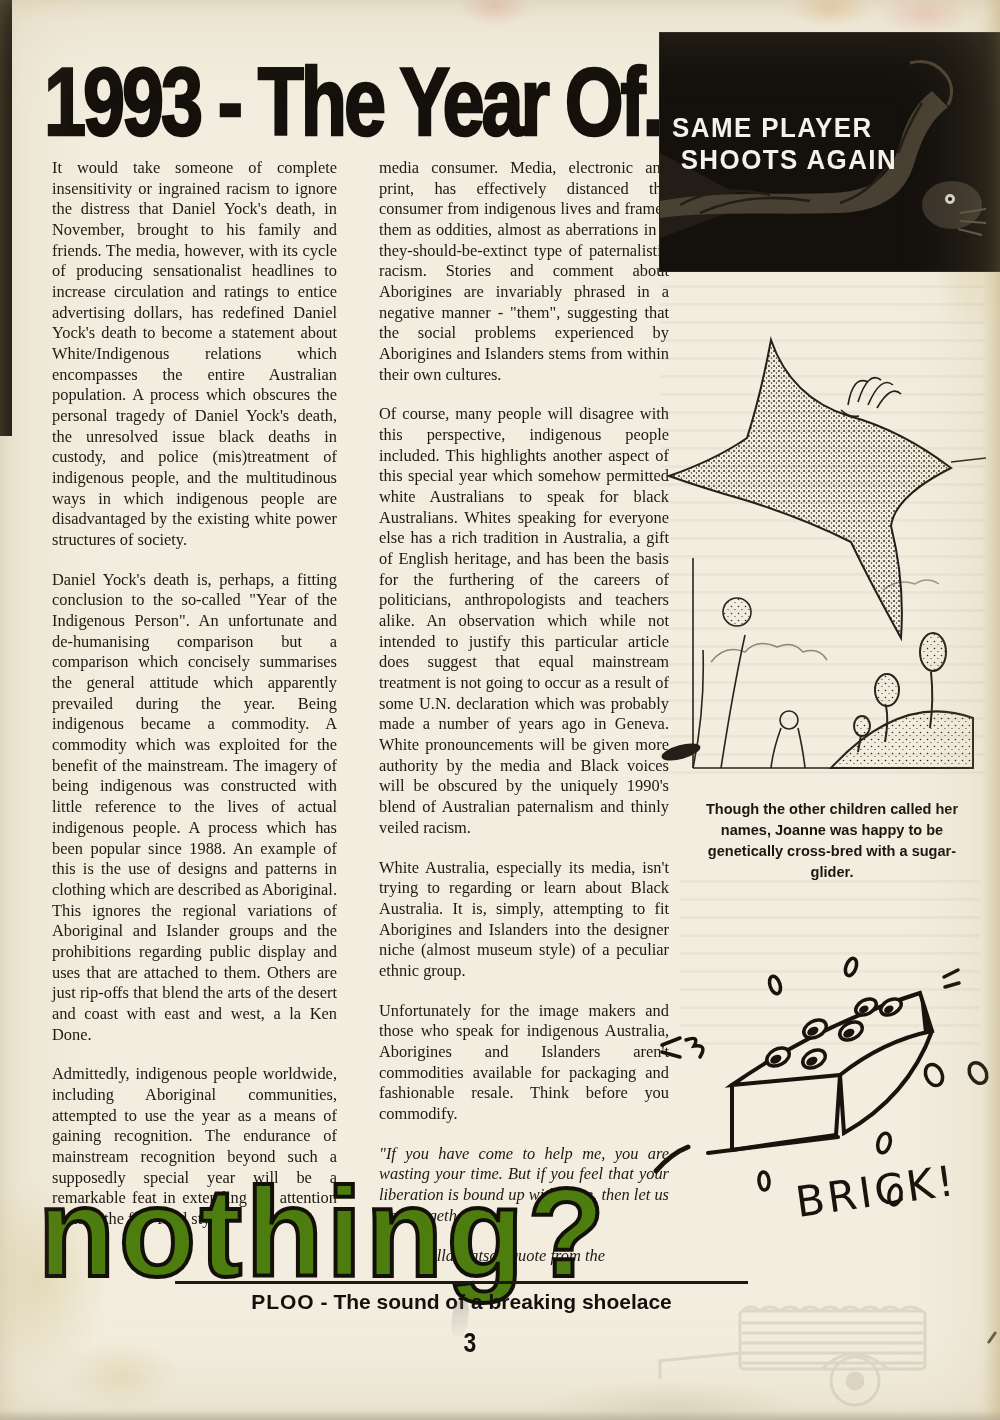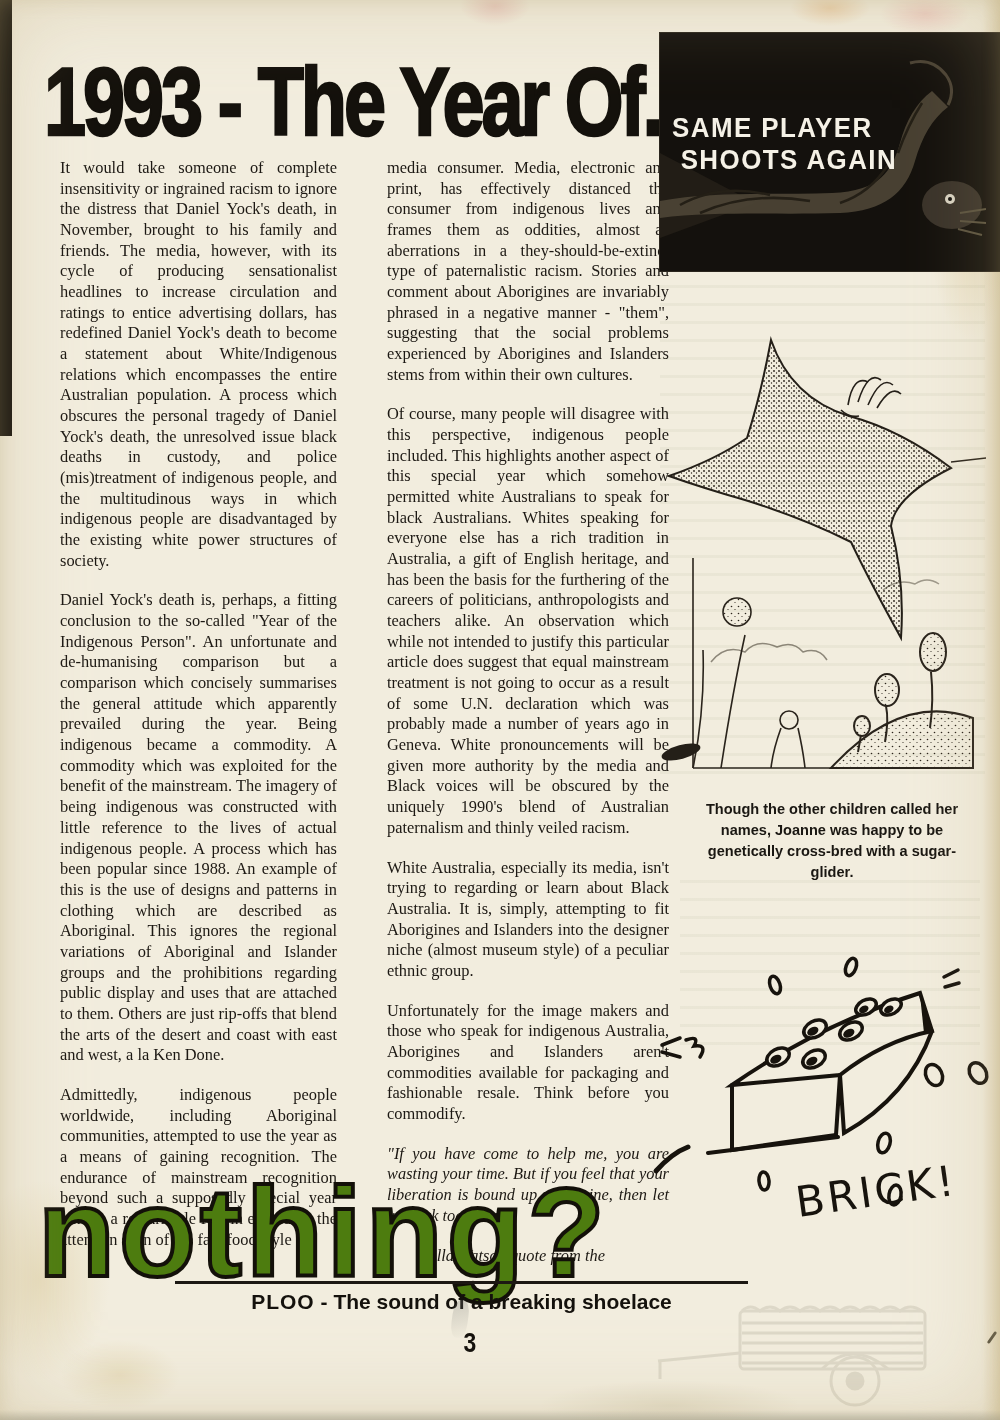--- a/index.html
+++ b/index.html
@@ -22,7 +22,7 @@
 
   .col{position:absolute;top:158px;font-size:16.4px;line-height:1.26;text-align:justify;
         text-justify:inter-word;}
-  .col p{margin:0 0 19px 16px;}
+  .col p{margin:0 0 19px 8px;}
   .col1{left:44px;width:293px;}
   .col2{left:371px;width:298px;}
   .quote{font-style:italic;margin:2px 0 0 0;}

